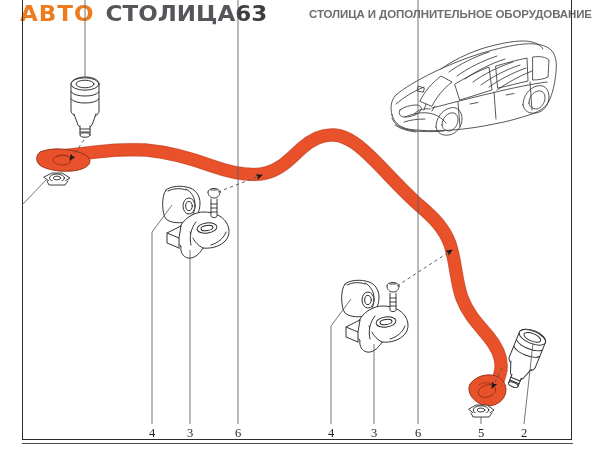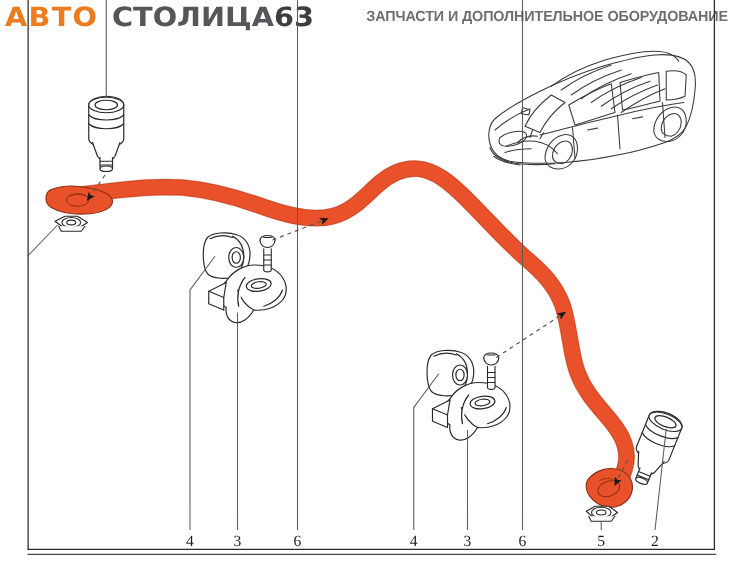--- a/index.html
+++ b/index.html
@@ -11,7 +11,7 @@
   #root{position:relative;width:600px;height:450px;background:#ffffff;}
 
   
-  .header{position:absolute;left:0;top:0;width:541px;height:30px;}
+  .header{position:absolute;left:16px;top:0;width:541px;height:30px;}
   .logo-wrap{position:absolute;left:4px;top:3px;display:flex;align-items:baseline;}
   .logo-a{
     font-family:"DejaVu Sans", sans-serif;

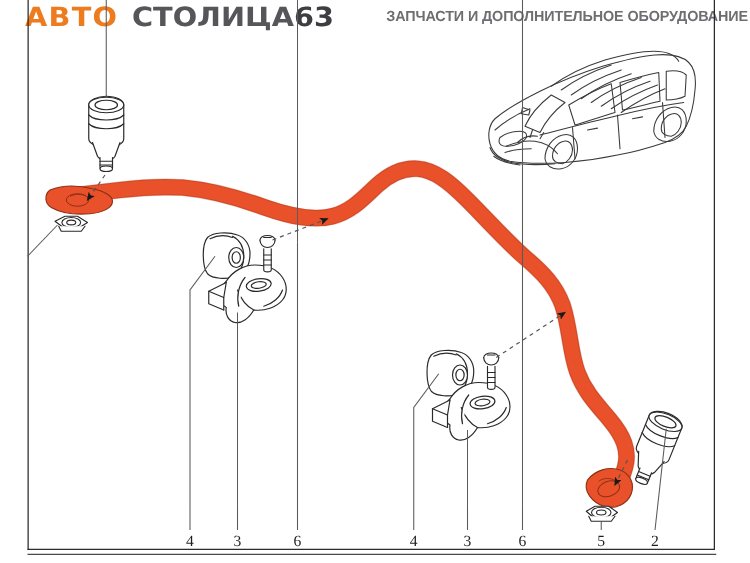--- a/index.html
+++ b/index.html
@@ -74,7 +74,7 @@
       <span class="logo-b">СТОЛИЦА</span>
       <span class="logo-num">63</span>
     </div>
-    <div class="tagline">ЗАПЧАСТИ И ДОПОЛНИТЕЛЬНОЕ ОБОРУДОВАНИЕ</div>
+    <div class="tagline">СТОЛИЦА И ДОПОЛНИТЕЛЬНОЕ ОБОРУДОВАНИЕ</div>
   </div>
 
   <div class="frame"></div>

